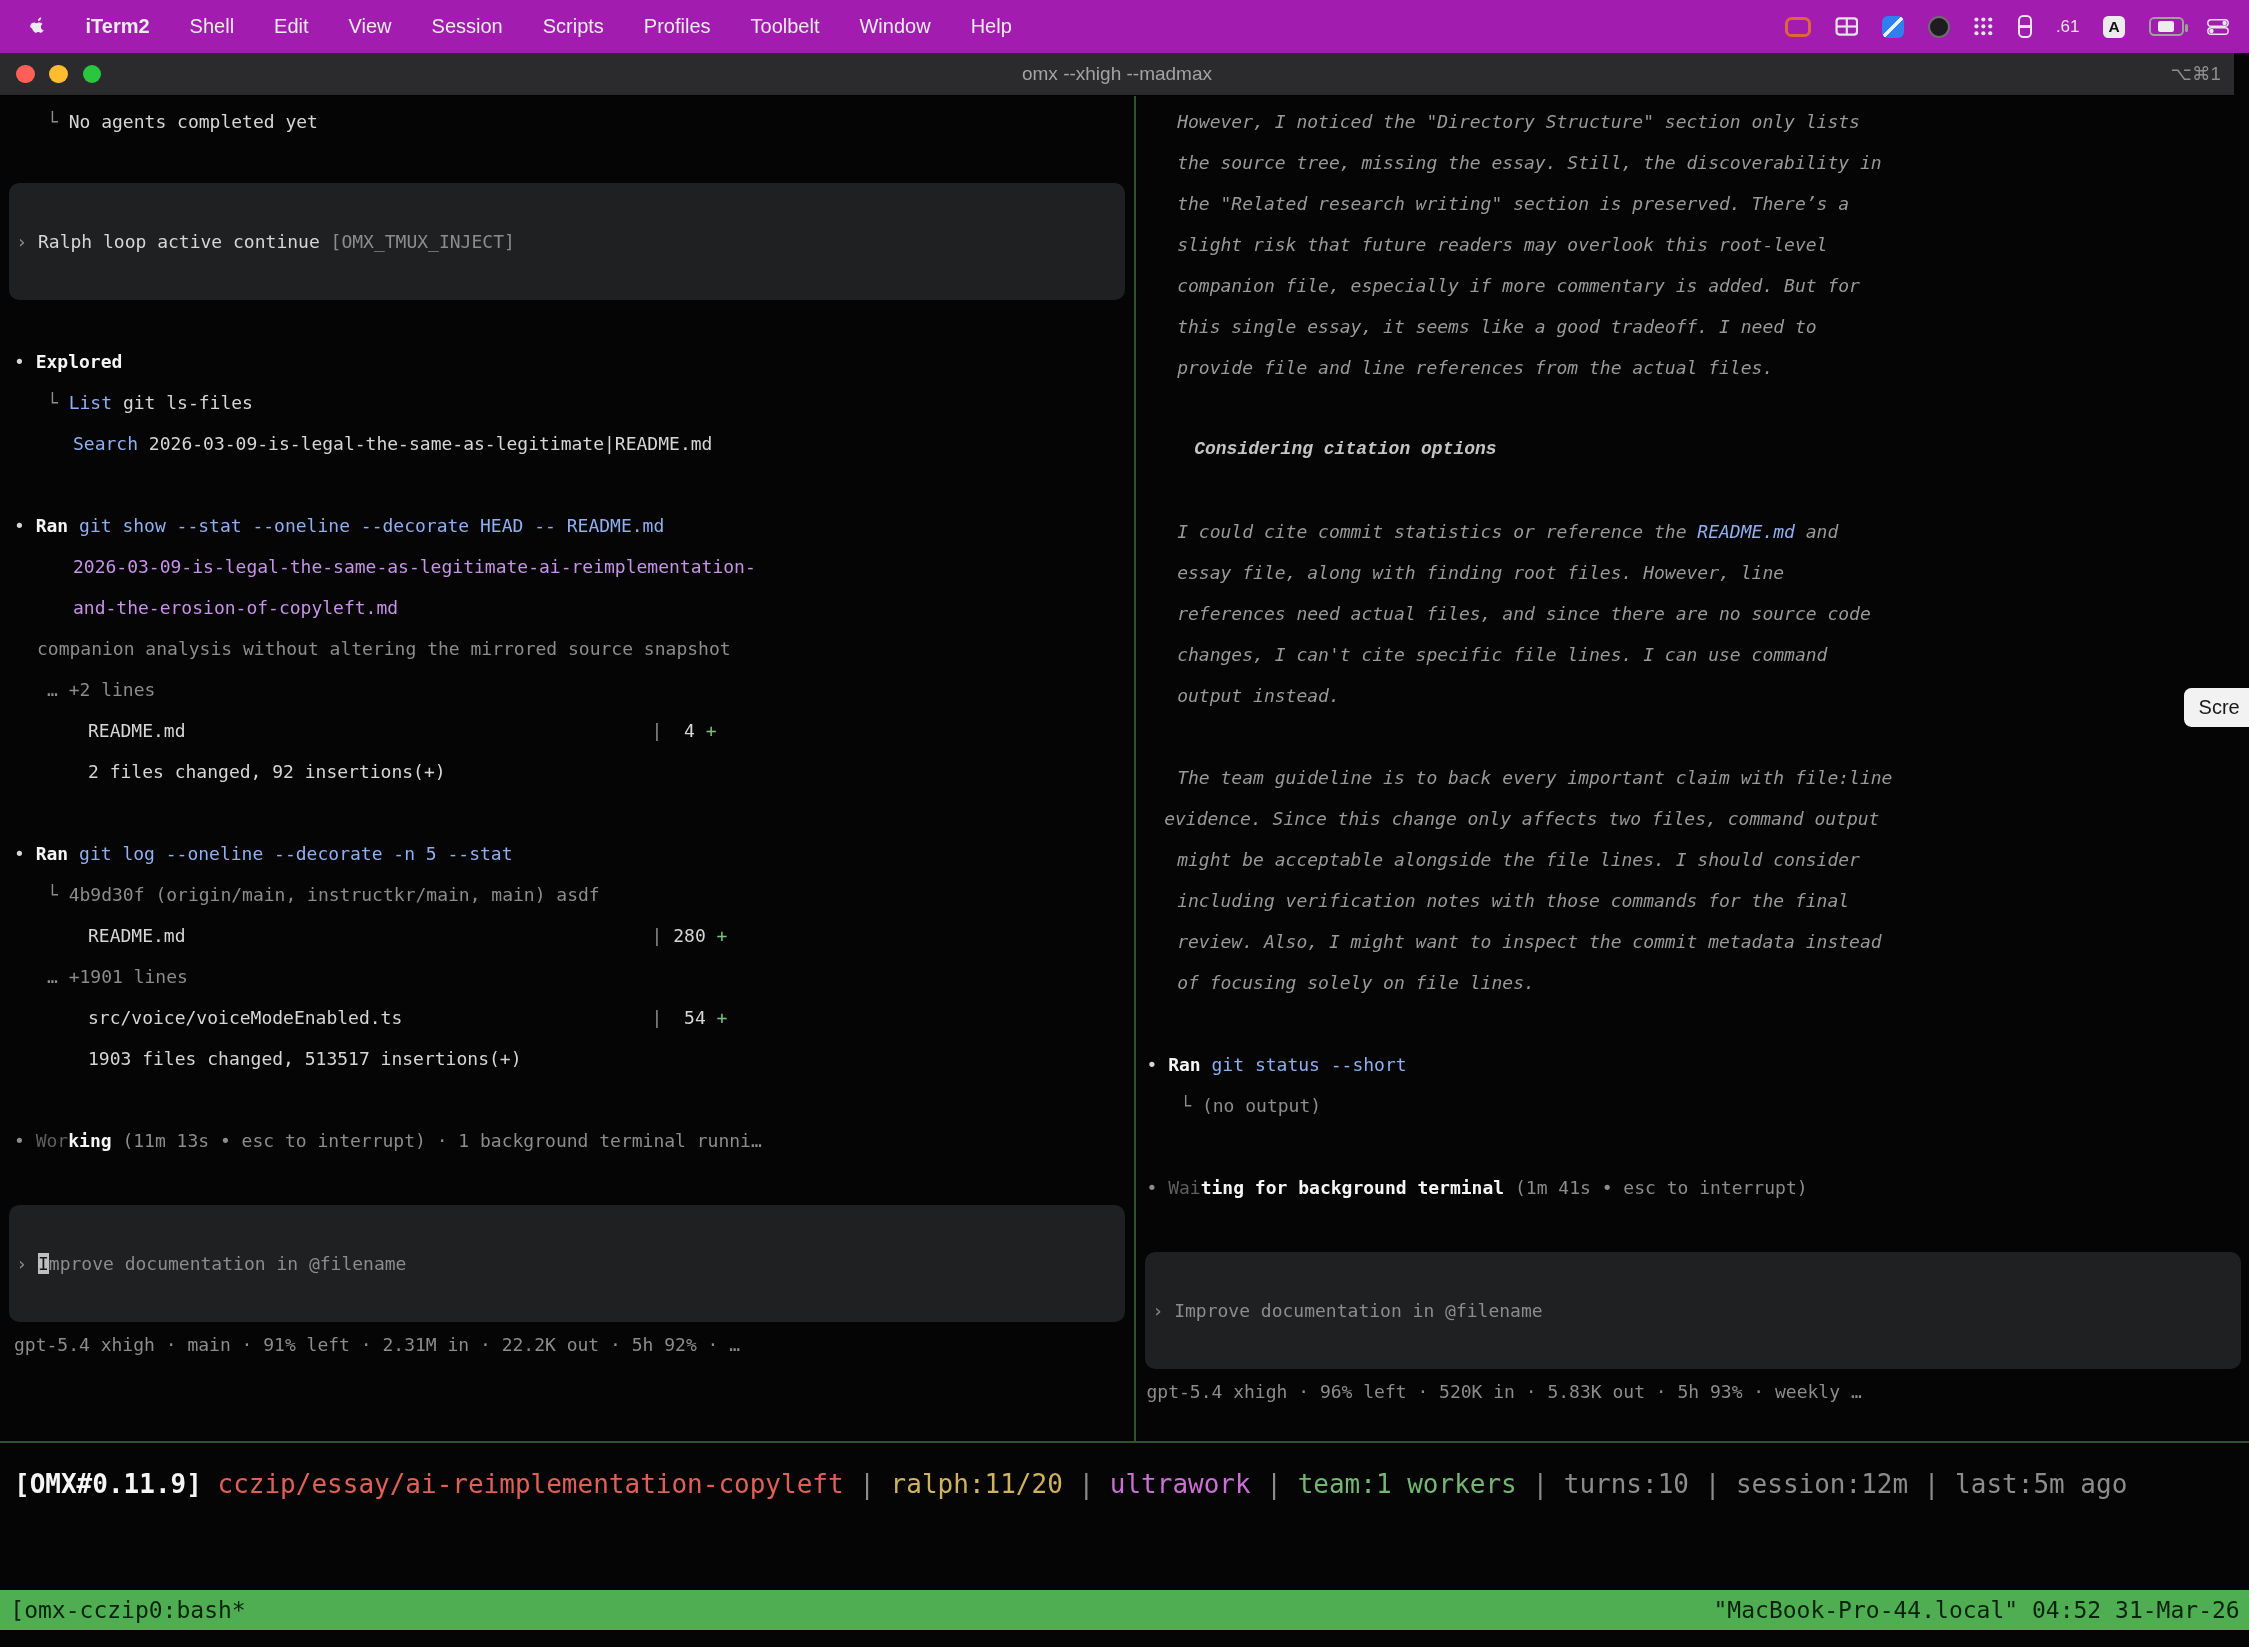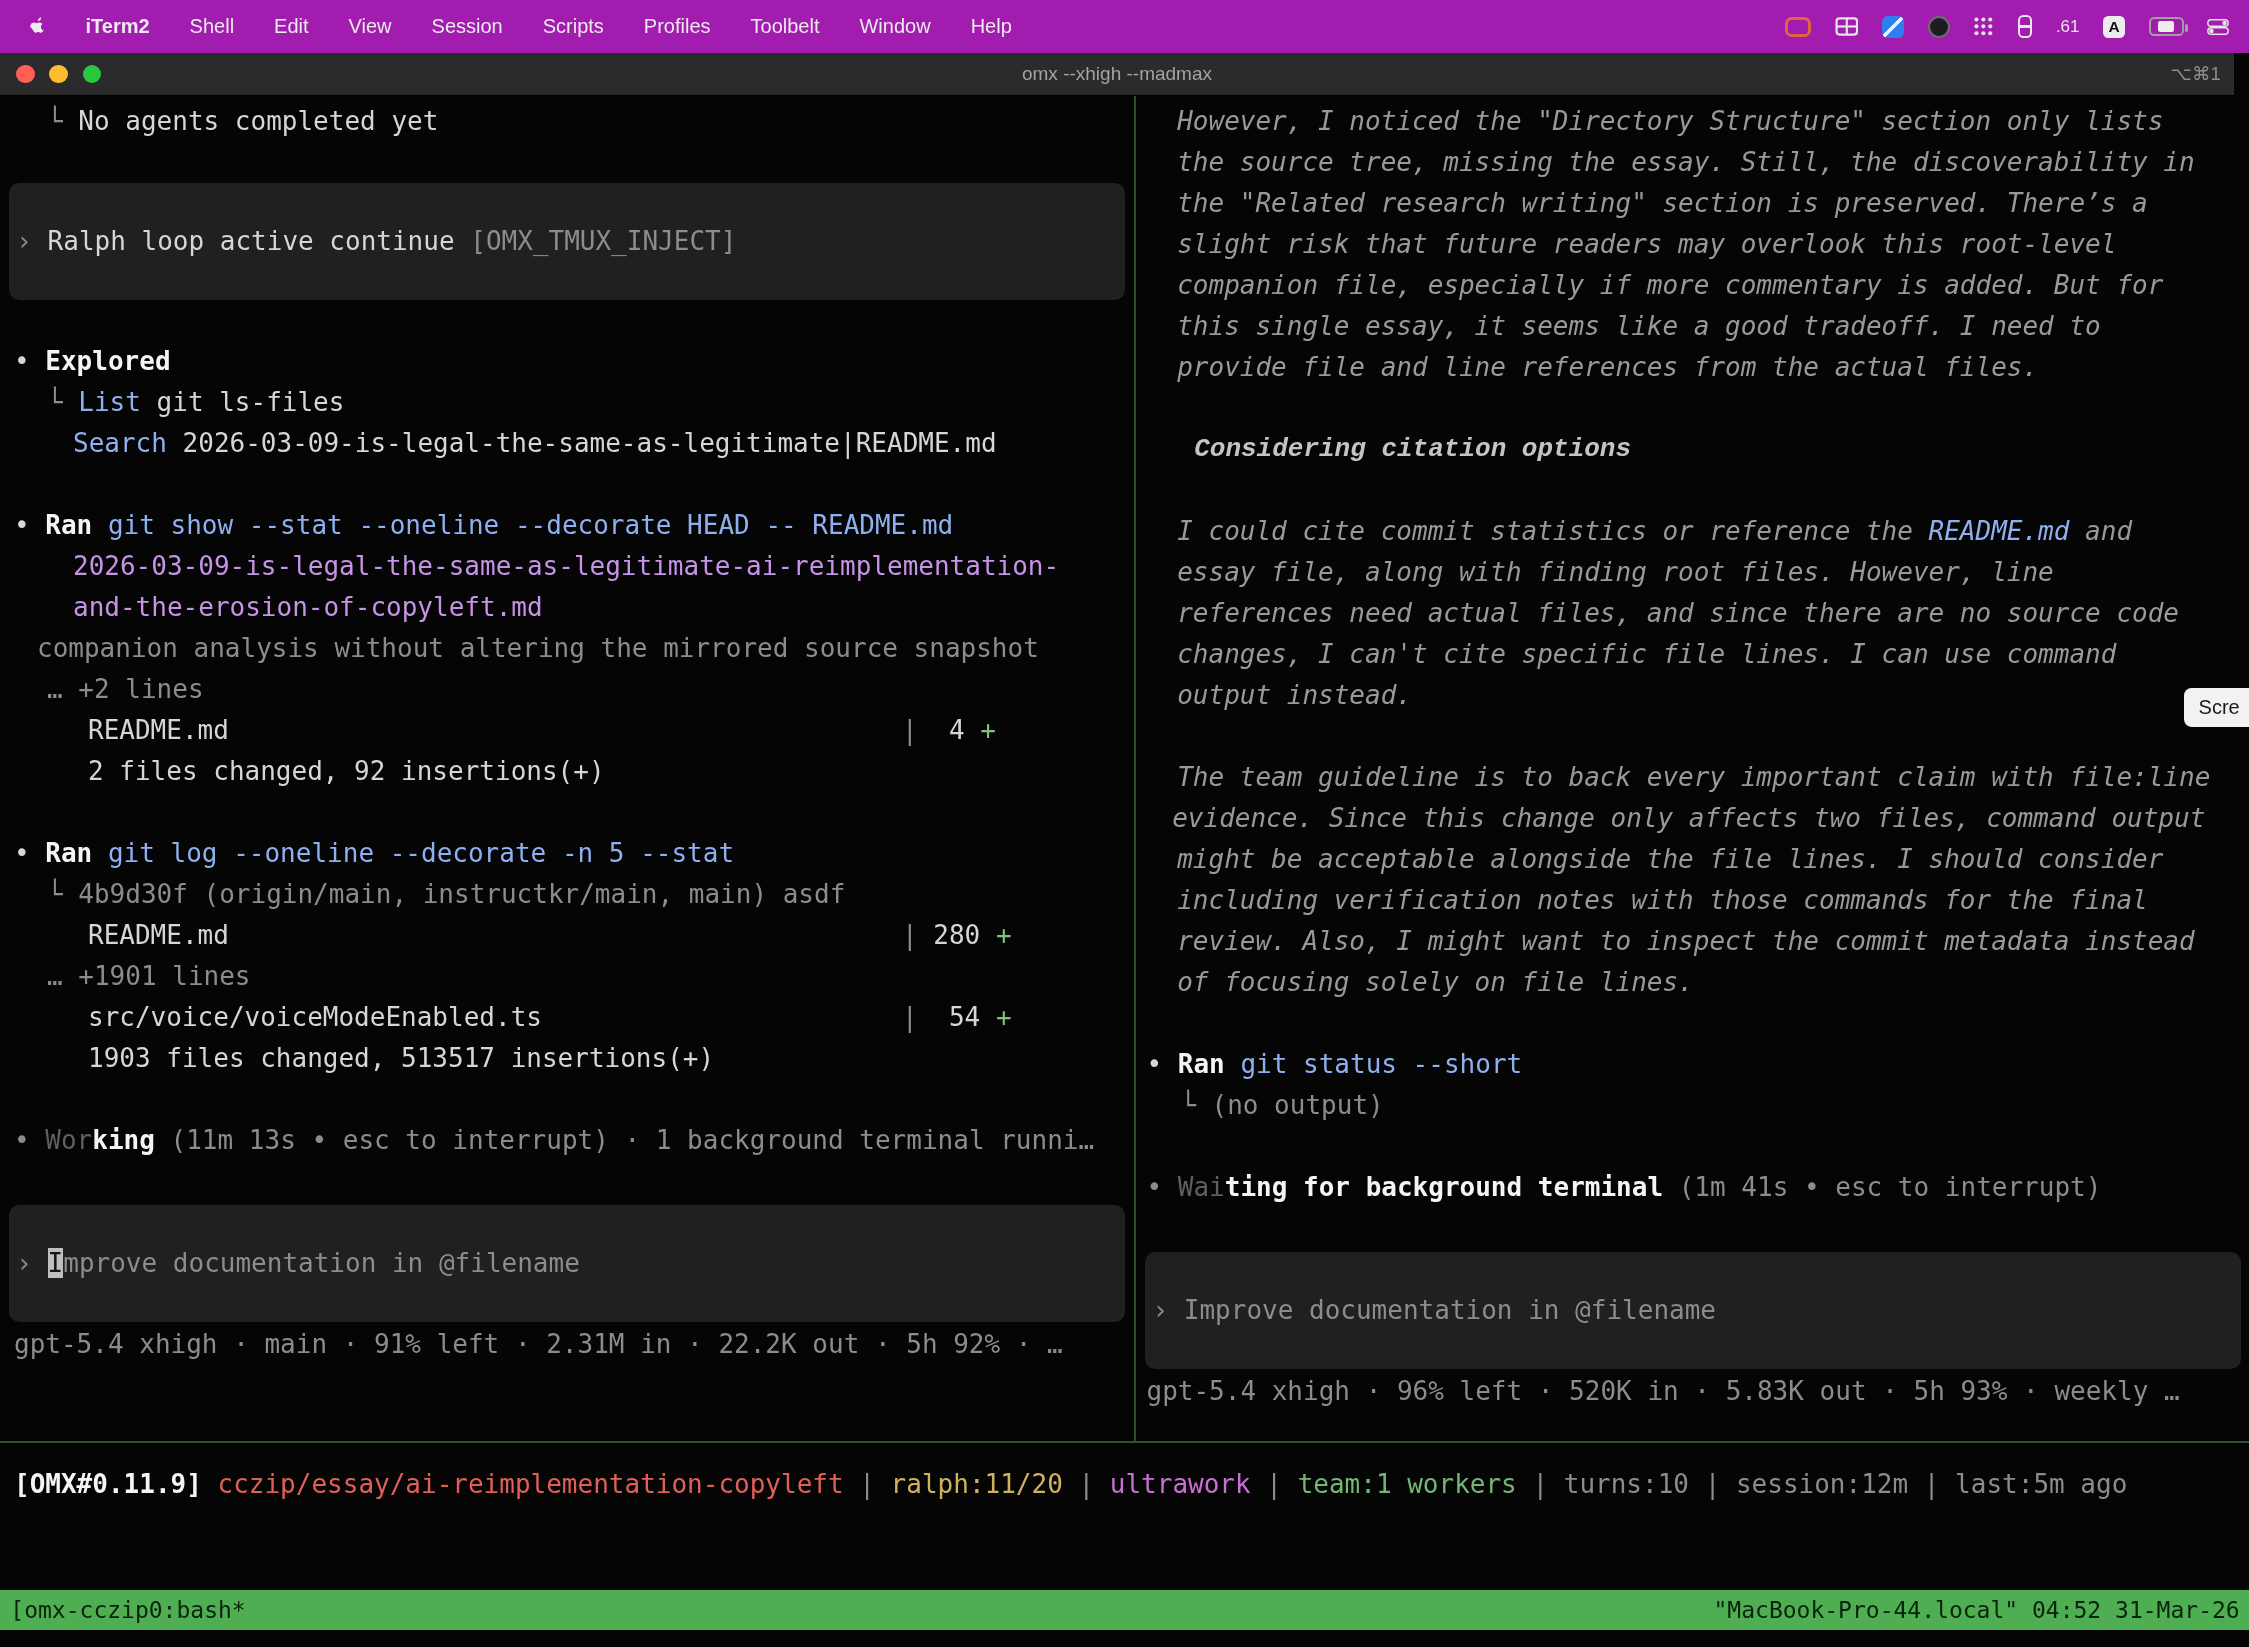--- a/index.html
+++ b/index.html
@@ -44,7 +44,7 @@
 
   
   .panes { position:absolute; top:96px; left:0; width:2250px; height:1345px; display:flex; }
-  .pane { overflow:hidden; font-size:26px; color:#d6d6d6; padding-top:5.2px;border-radius:6px; }
+  .pane { overflow:hidden; font-size:18px; color:#d6d6d6; padding-top:5.2px;border-radius:6px; }
   .pane.left { width:1134px; }
   .pane.right { flex:1; }
   .vdiv { width:2.2px; background:#2e512e; }

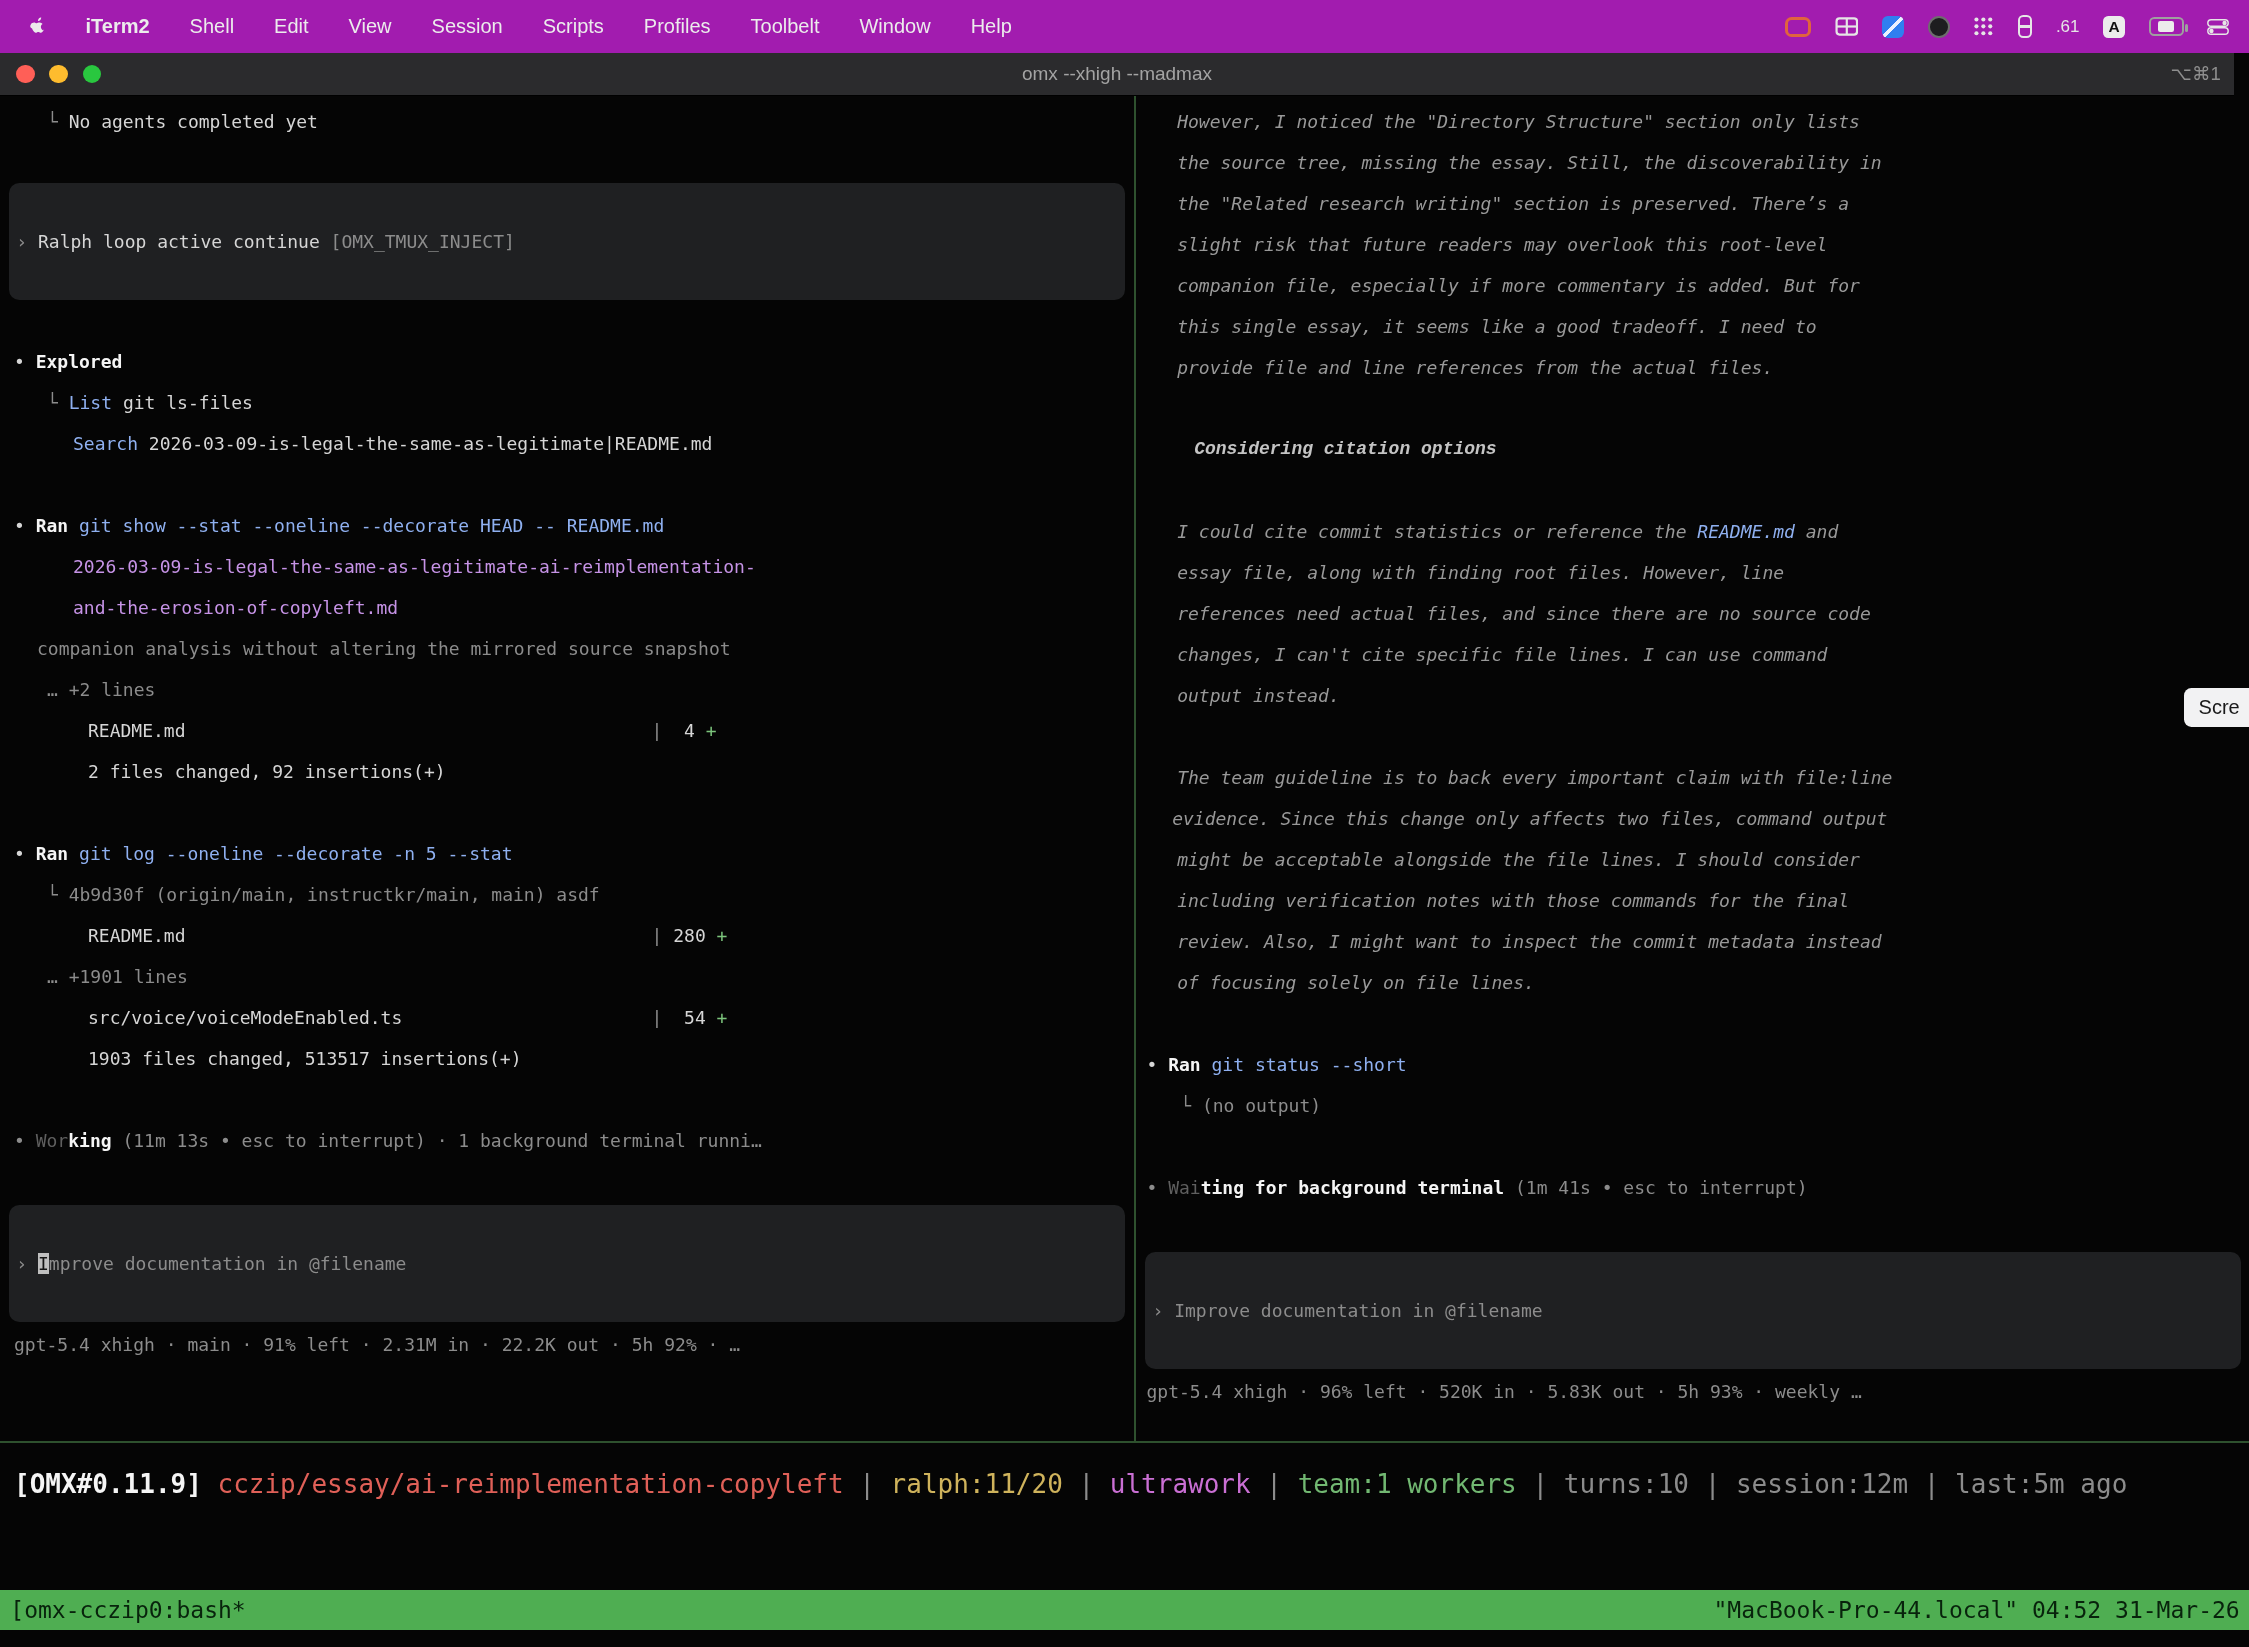--- a/index.html
+++ b/index.html
@@ -208,7 +208,7 @@
         <div class="tline" style="padding-left: 41px;"><span class="sg-it">output instead.</span></div>
         <div style="height: 41px;"></div>
         <div class="tline" style="padding-left: 41px;"><span class="sg-it">The team guideline is to back every important claim with file:line</span></div>
-        <div class="tline" style="padding-left: 28px; margin-left: 8px;"><span class="sg-it">evidence. Since this change only affects two files, command output</span></div>
+        <div class="tline" style="padding-left: 28px;"><span class="sg-it">evidence. Since this change only affects two files, command output</span></div>
         <div class="tline" style="padding-left: 41px;"><span class="sg-it">might be acceptable alongside the file lines. I should consider</span></div>
         <div class="tline" style="padding-left: 41px;"><span class="sg-it">including verification notes with those commands for the final</span></div>
         <div class="tline" style="padding-left: 41px;"><span class="sg-it">review. Also, I might want to inspect the commit metadata instead</span></div>

